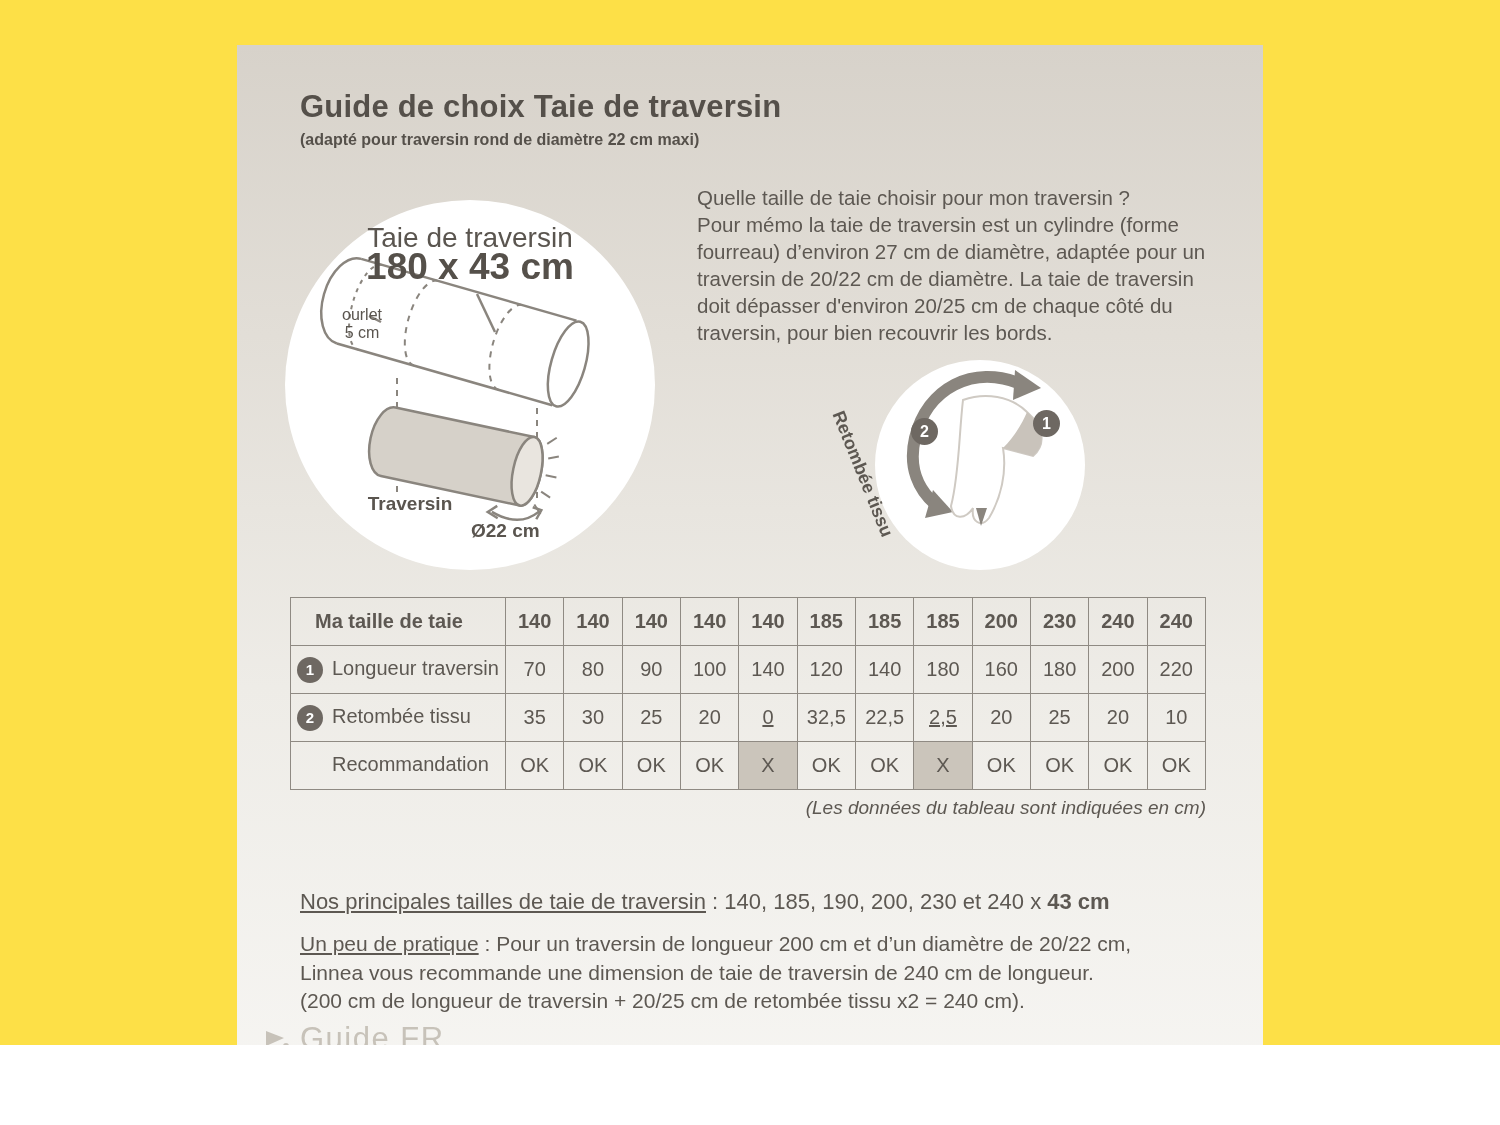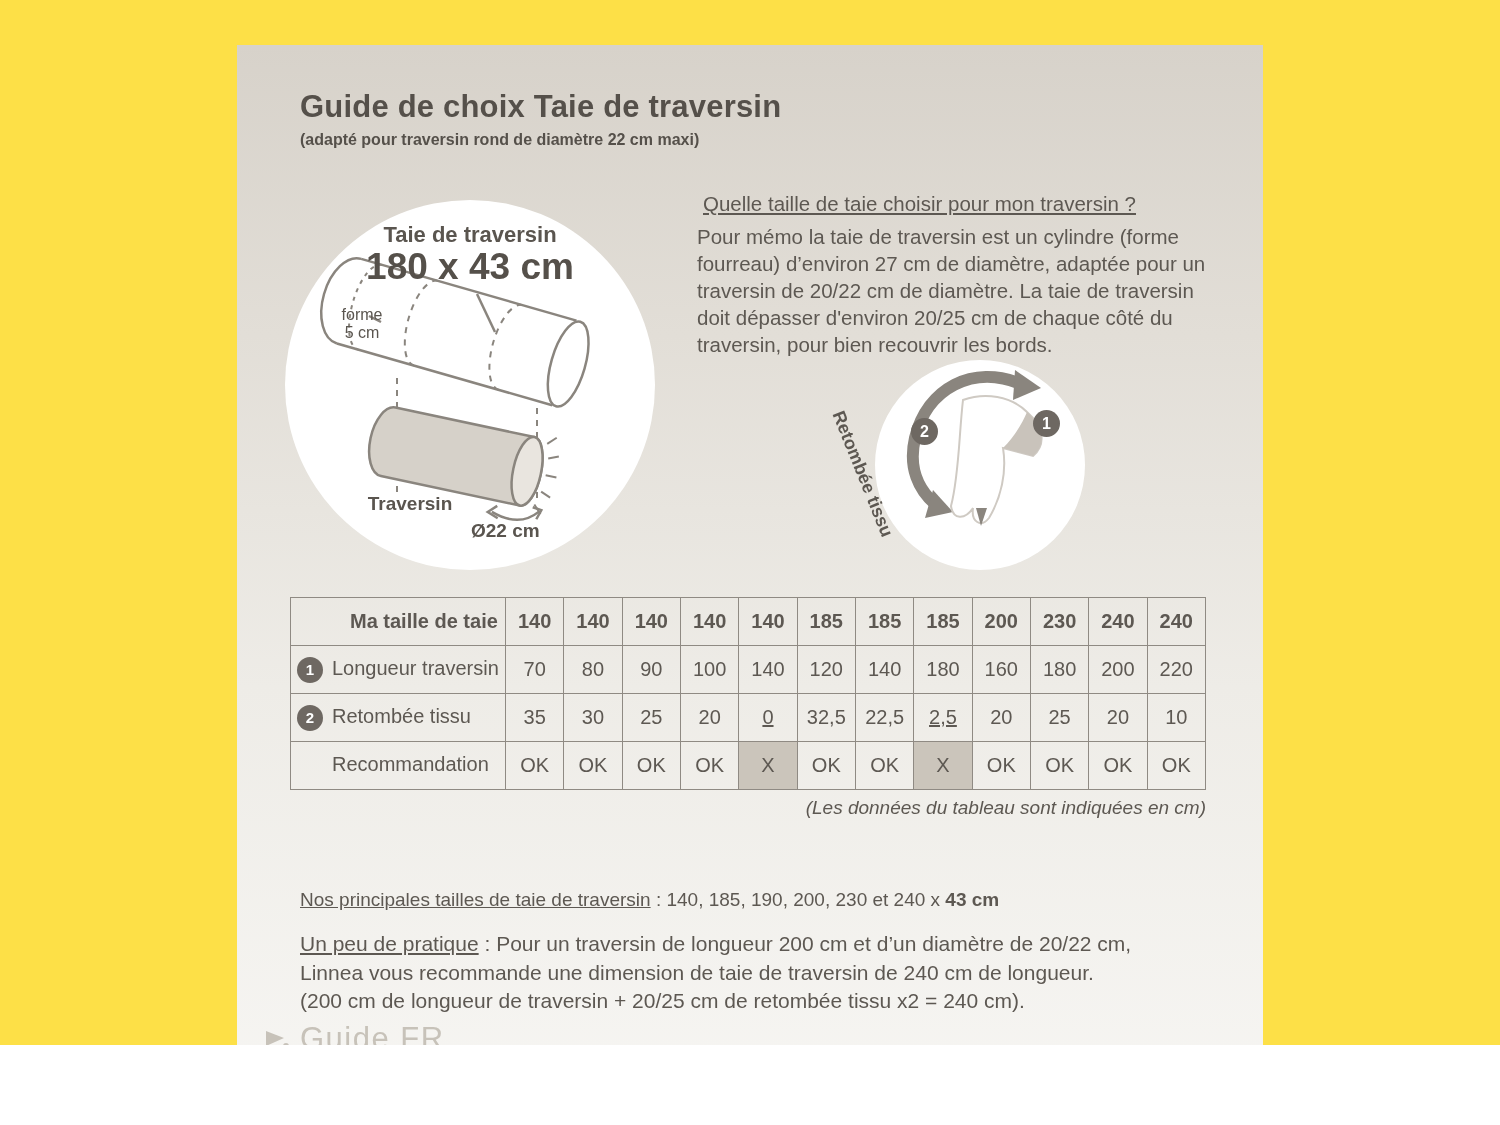--- a/index.html
+++ b/index.html
@@ -22,7 +22,7 @@
   .diameter{left:186px;top:320px;font-weight:bold;font-size:19px;}
 
   .intro{position:absolute;left:460px;top:139px;width:520px;font-size:20.5px;line-height:27px;}
-  .intro .q{margin:6px;text-decoration:underline;}
+  .intro .q{margin:0;}
 
   .circle-retombee{left:638px;top:315px;width:210px;height:210px;}
   .circle-retombee svg{position:absolute;left:0;top:0;}

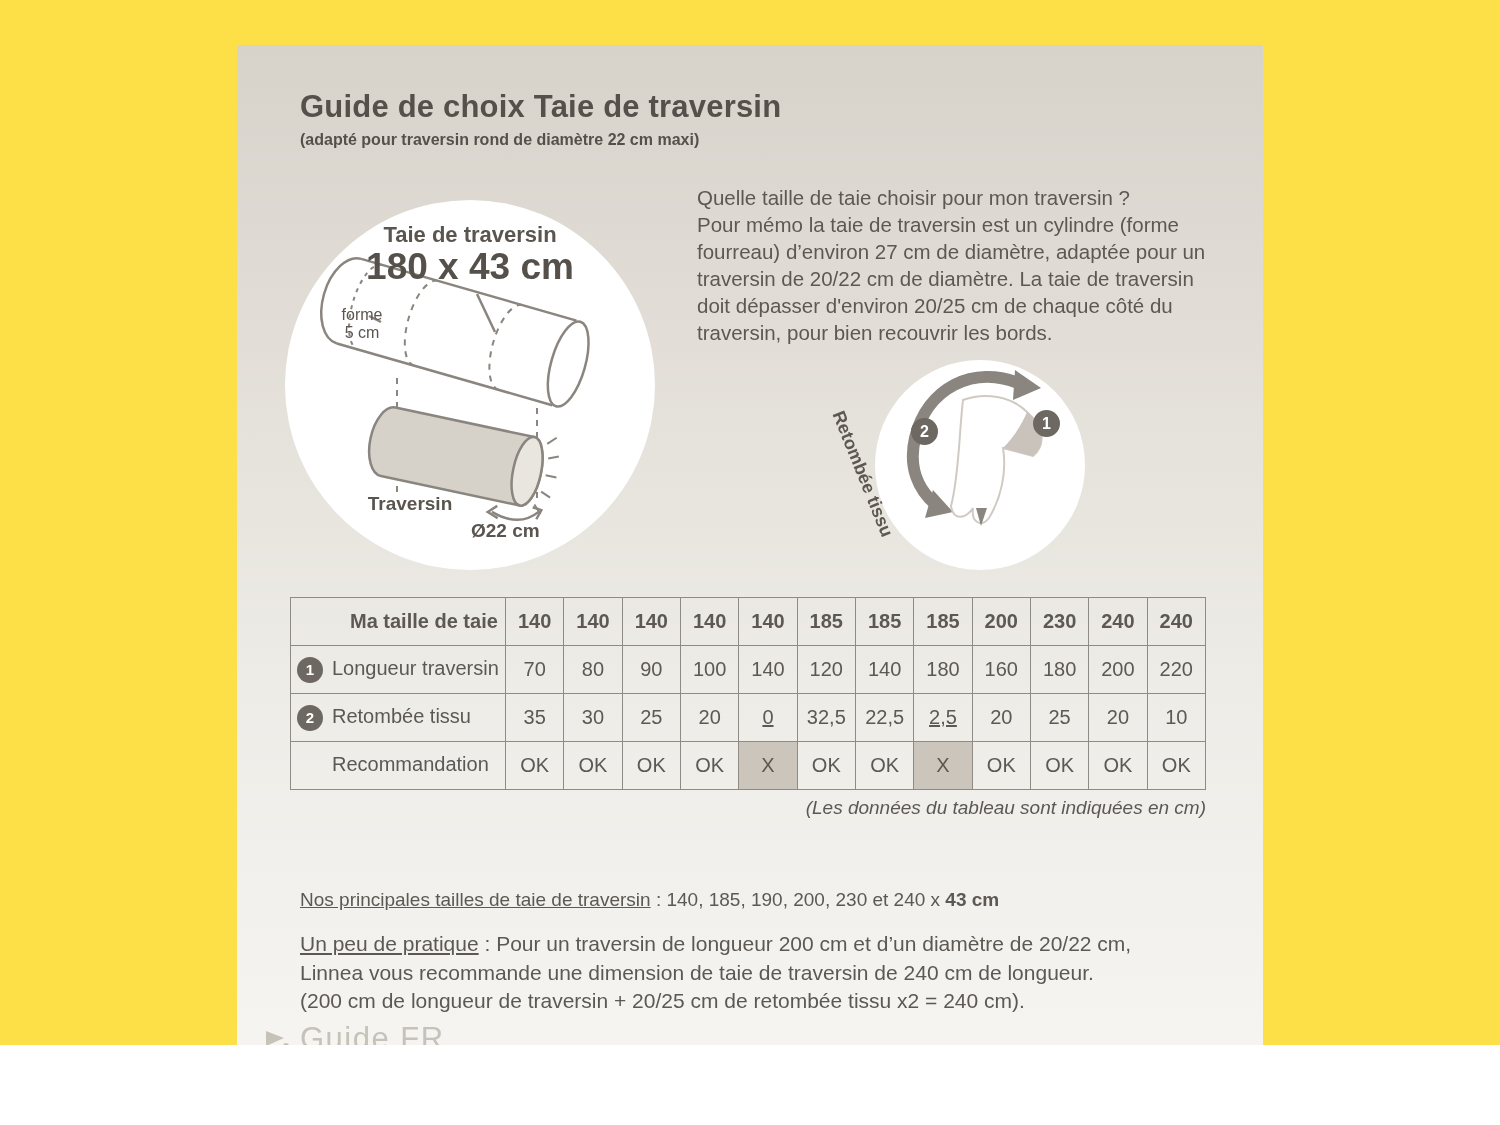--- a/index.html
+++ b/index.html
@@ -15,7 +15,7 @@
   .circle-main{left:48px;top:155px;width:370px;height:370px;}
   .circle-main svg{position:absolute;left:0;top:0;}
   .lbl{position:absolute;color:#5a554f;}
-  .taie-label{top:22px;left:0;width:100%;text-align:center;font-weight:bold;font-size:22px;}
+  .taie-label{top:22px;left:0;width:100%;text-align:center;font-weight:normal;font-size:28px;}
   .taie-size{top:46px;left:0;width:100%;text-align:center;font-weight:bold;font-size:37px;color:#55504a;}
   .ourlet{left:42px;top:106px;width:70px;text-align:center;font-size:16px;line-height:18px;}
   .traversin-label{left:55px;top:293px;width:140px;text-align:center;font-weight:bold;font-size:19px;}

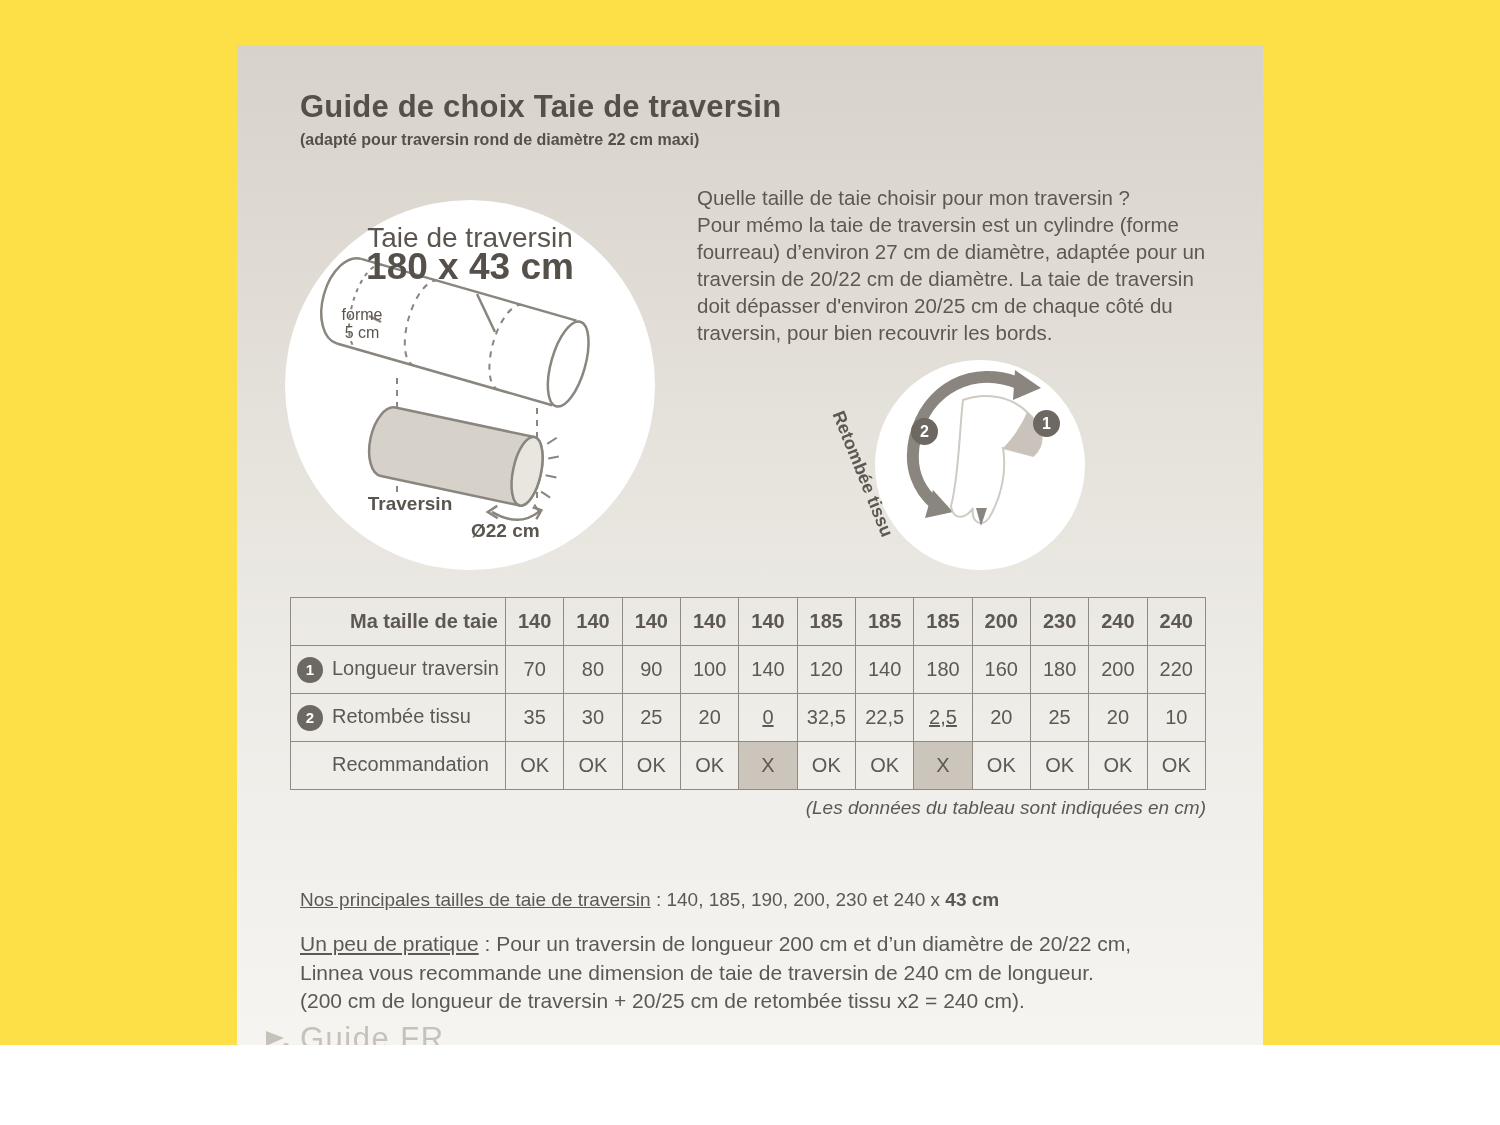--- a/index.html
+++ b/index.html
@@ -106,7 +106,7 @@
       <div class="lbl taie-label">Taie de traversin</div>
       <div class="lbl taie-size">180 x 43 cm</div>
       <div class="lbl ourlet">
-        <div>forme</div>
+        <div>ourlet</div>
         <div>5 cm</div>
       </div>
       <div class="lbl traversin-label">Traversin</div>

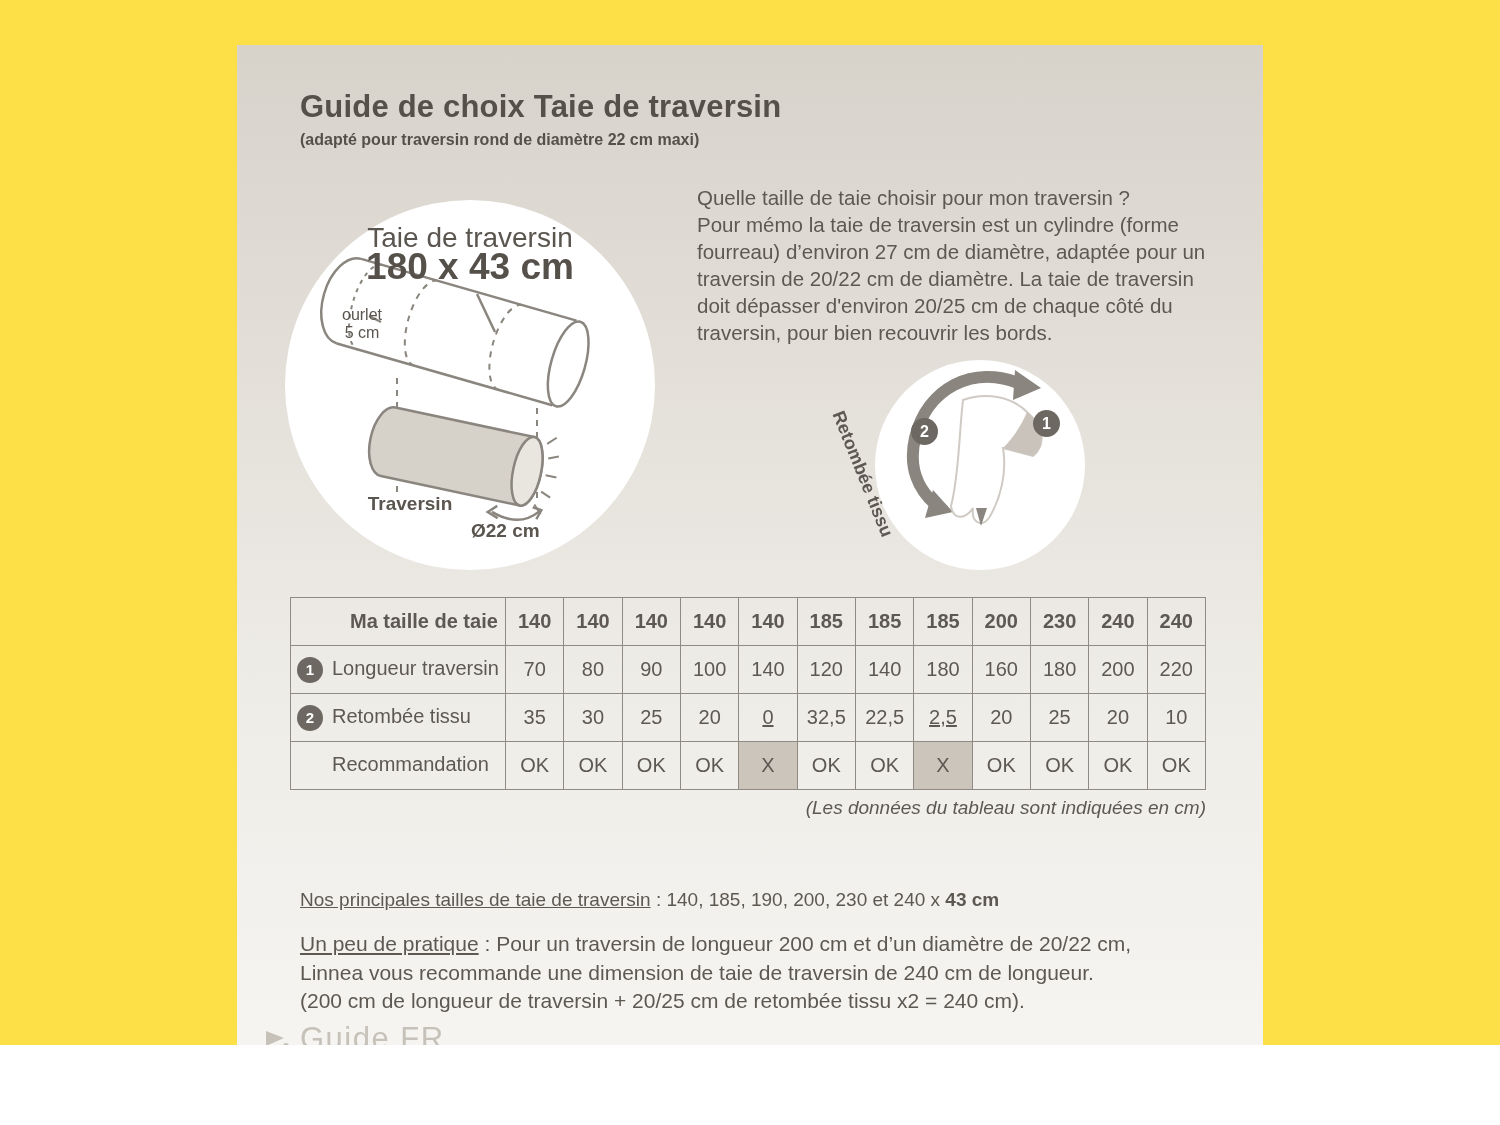--- a/index.html
+++ b/index.html
@@ -39,7 +39,7 @@
                    font-size:20px;padding:0;}
   .size-table th{font-weight:bold;}
   .size-table .label-cell{text-align:left;padding-left:6px;}
-  .size-table th.label-cell{padding-left:59px;}
+  .size-table th.label-cell{padding-left:24px;}
   .row-badge{display:inline-flex;width:26px;height:26px;border-radius:50%;background:#6e6862;color:#fff;
              font-weight:bold;font-size:15px;align-items:center;justify-content:center;
              vertical-align:middle;margin-right:9px;}

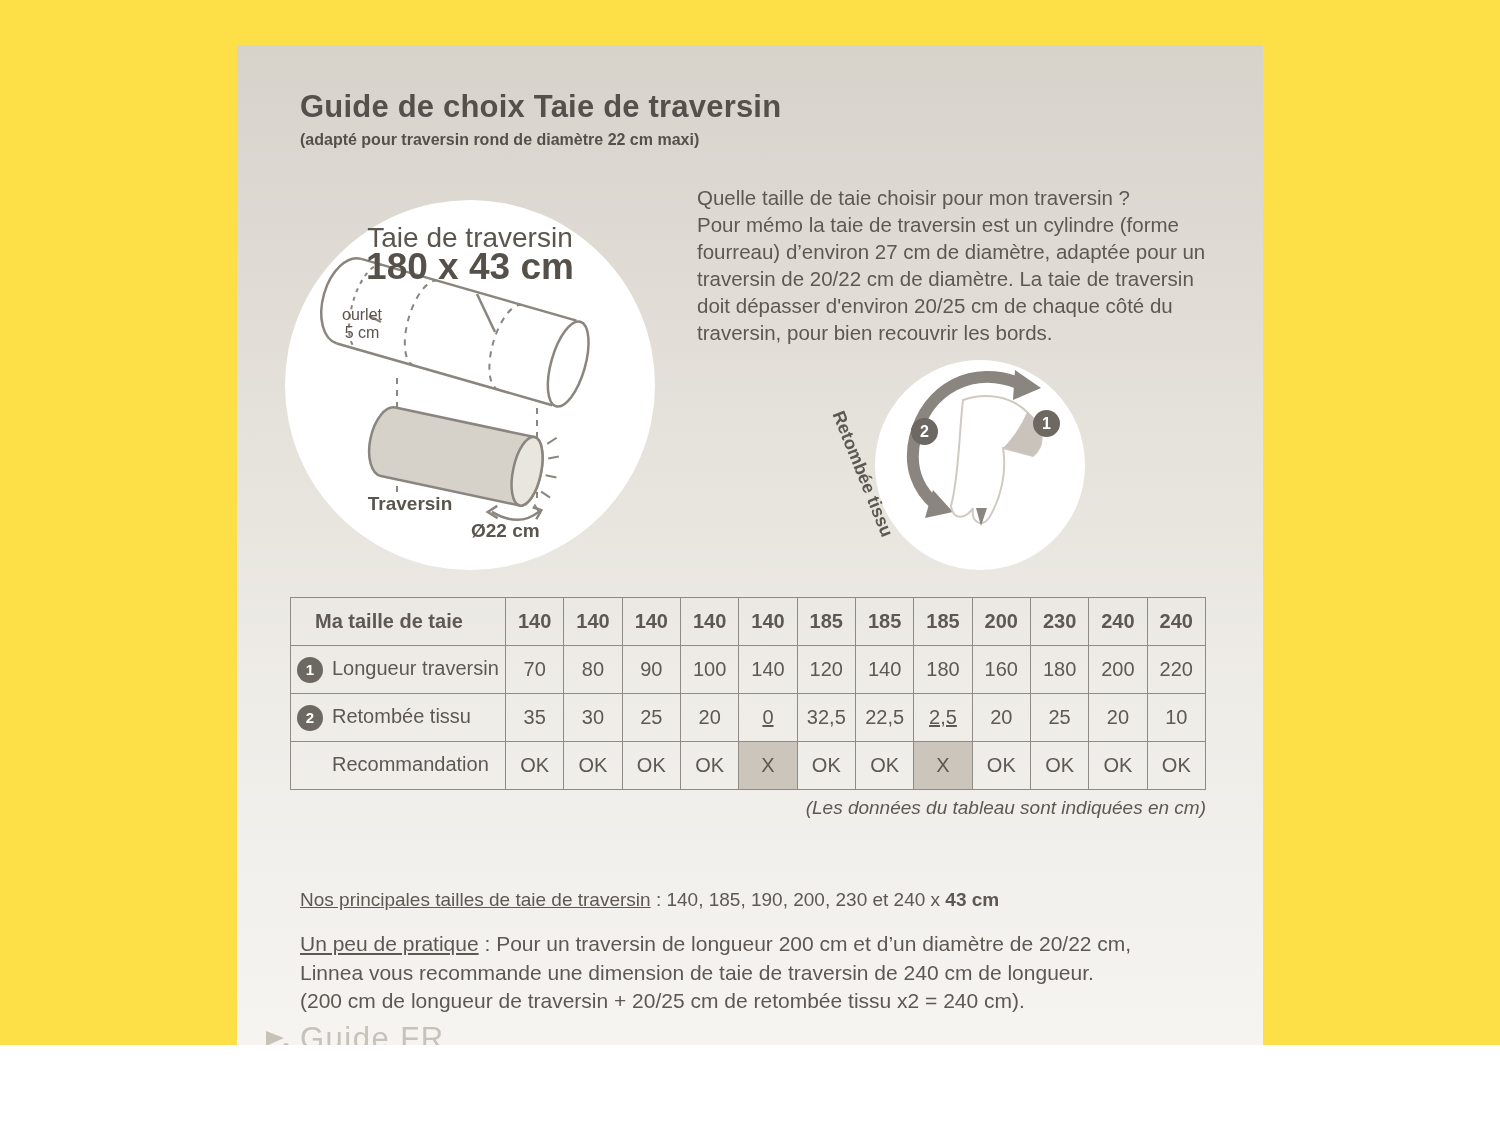--- a/index.html
+++ b/index.html
@@ -51,7 +51,7 @@
               font-style:italic;font-size:19px;}
   .footnotes{position:absolute;left:63px;top:779px;font-size:20px;line-height:27px;}
   .footnotes sup{font-size:13px;}
-  .sizes-line{position:absolute;left:63px;top:844px;font-size:19px;}
+  .sizes-line{position:absolute;left:63px;top:844px;font-size:22px;}
   .sizes-line .ul{text-decoration:underline;}
   .sizes-line .b{font-weight:bold;}
   .practice{position:absolute;left:63px;top:885px;font-size:21px;line-height:28.5px;}

